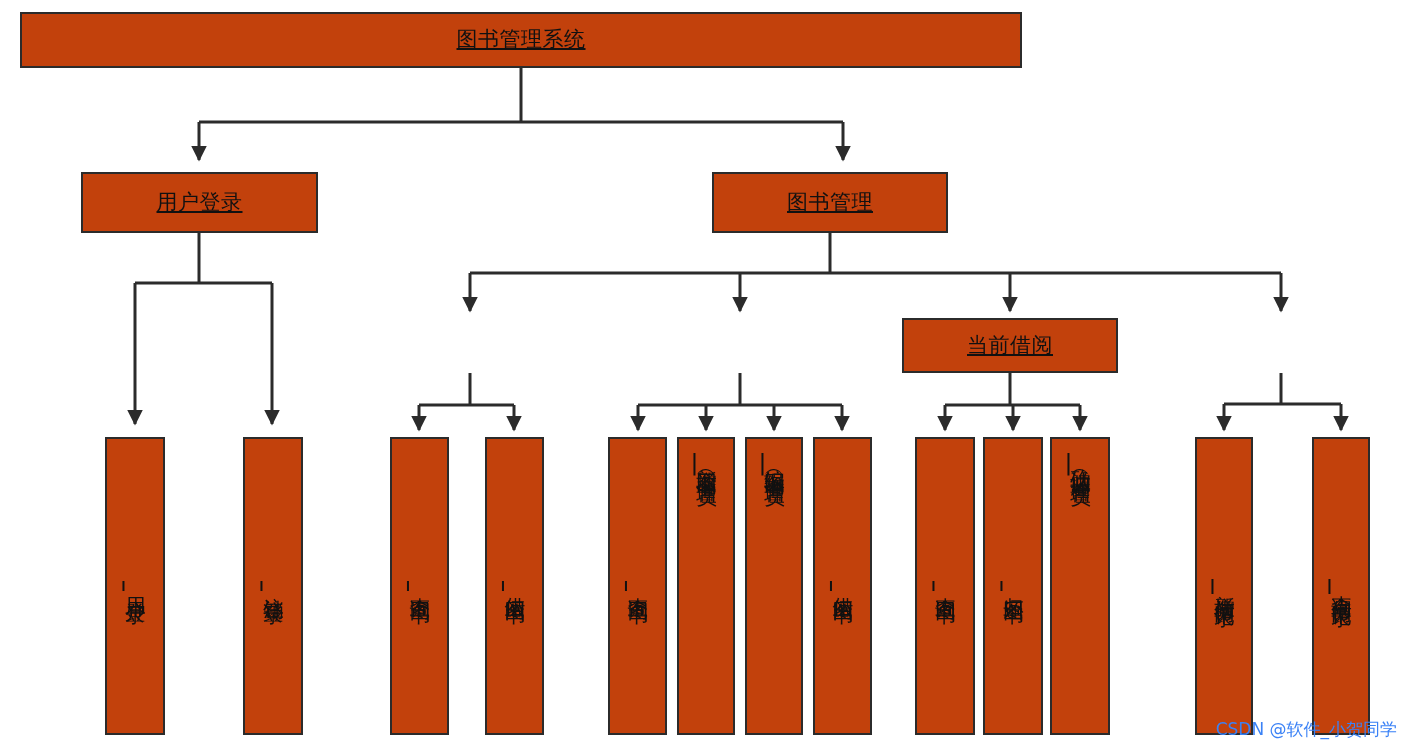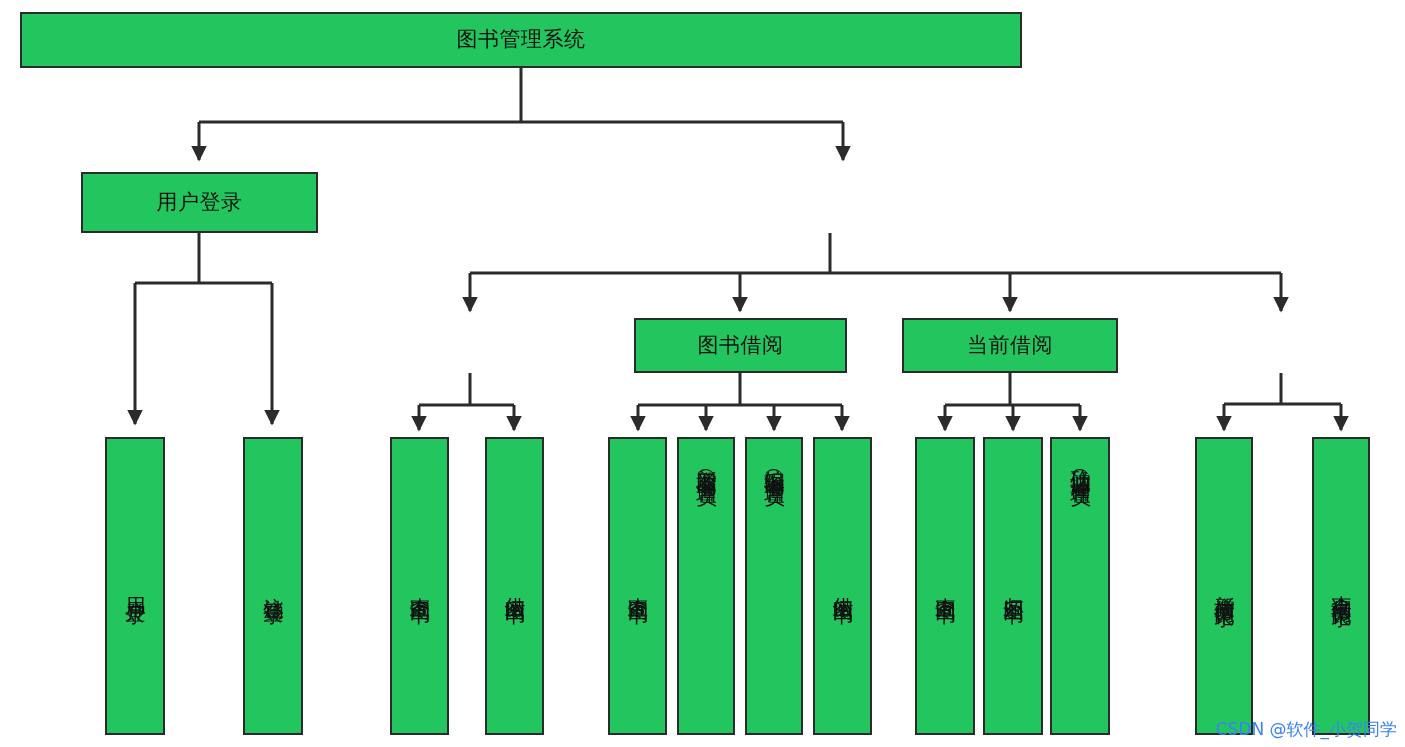--- a/index.html
+++ b/index.html
@@ -26,13 +26,14 @@
     position: absolute;
     box-sizing: border-box;
     border: 2.5px solid #2b2b2b;
-    background: #22c55e;
+    background: #c2410c;
     display: flex;
     align-items: center;
     justify-content: center;
     text-align: center;
     color: #111111;
     z-index: 2;
+    text-decoration: underline;
   }
   .node .label {
     display: block;

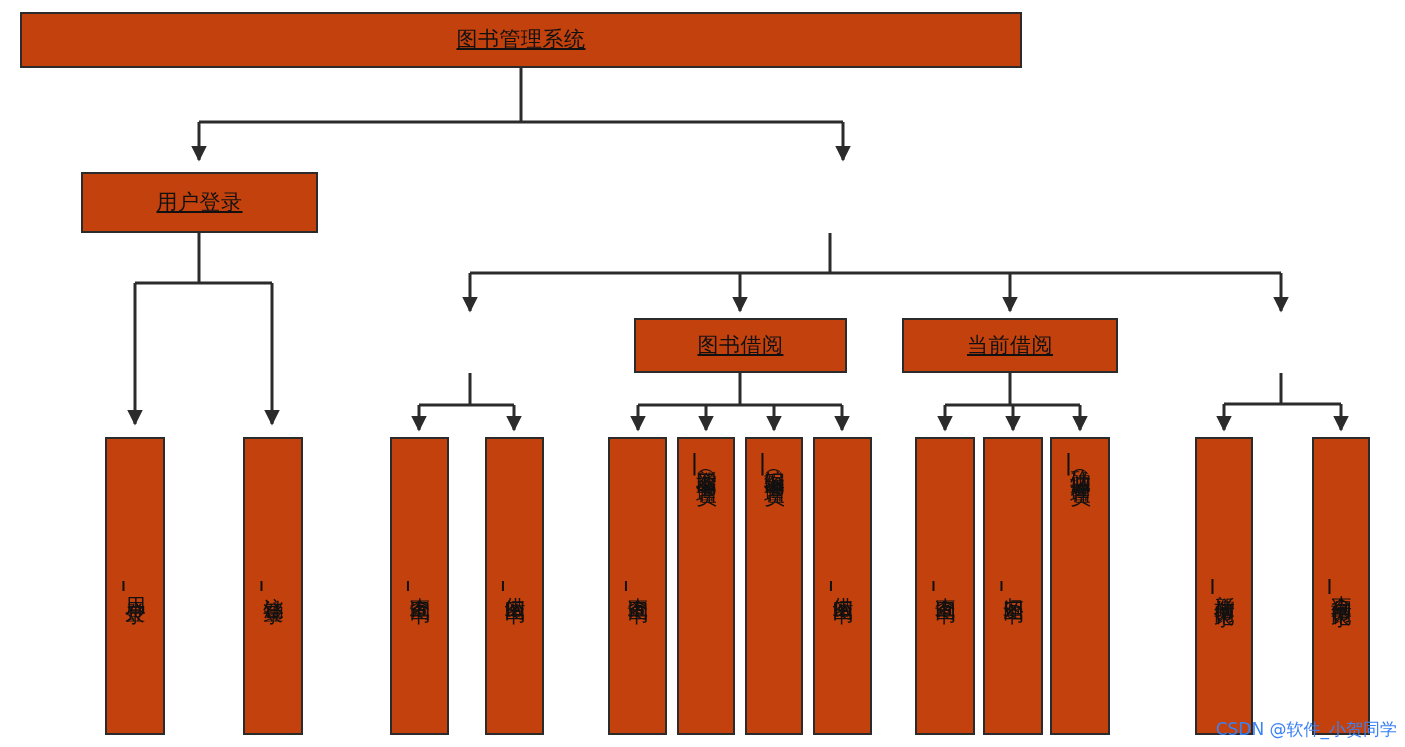--- a/index.html
+++ b/index.html
@@ -131,6 +131,9 @@
   <div class="node h" style="left:81px; top:172px; width:237px; height:61px;">
     <span class="label">用户登录</span>
   </div>
+  <div class="node h" style="left:712px; top:172px; width:236px; height:61px;">
+    <span class="label">图书管理</span>
+  </div>
 
   <div class="node h" style="left:634px; top:318px; width:213px; height:55px;">
     <span class="label">图书借阅</span>

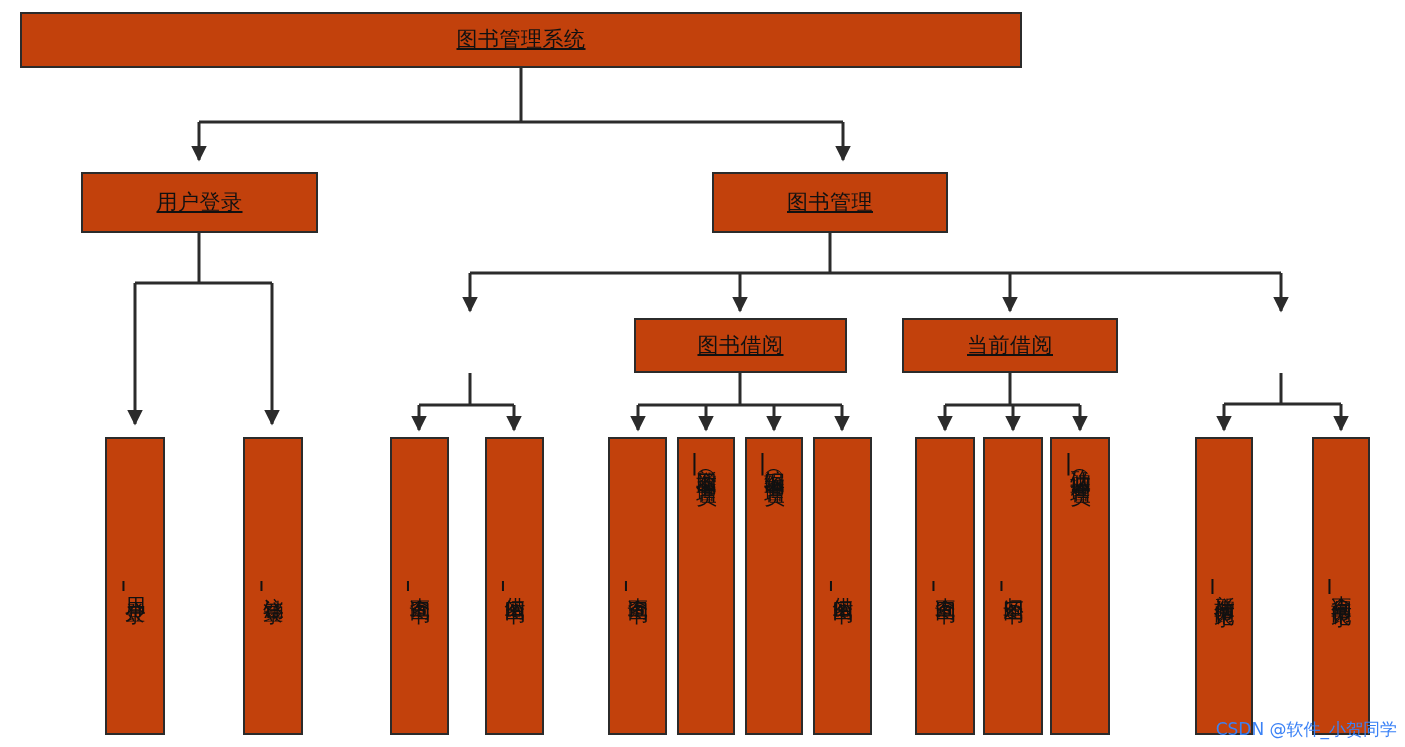--- a/index.html
+++ b/index.html
@@ -135,9 +135,6 @@
     <span class="label">图书管理</span>
   </div>
 
-  <div class="node h" style="left:634px; top:318px; width:213px; height:55px;">
-    <span class="label">图书借阅</span>
-  </div>
   <div class="node h" style="left:902px; top:318px; width:216px; height:55px;">
     <span class="label">当前借阅</span>
   </div>

